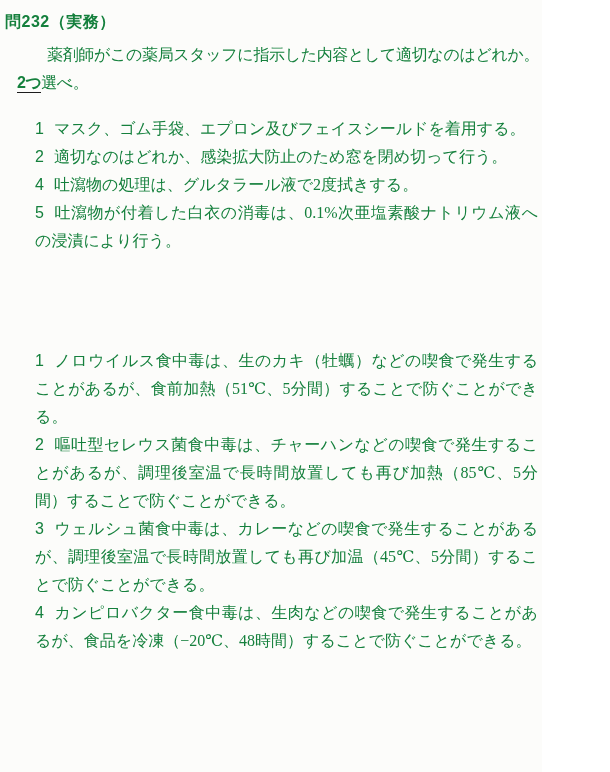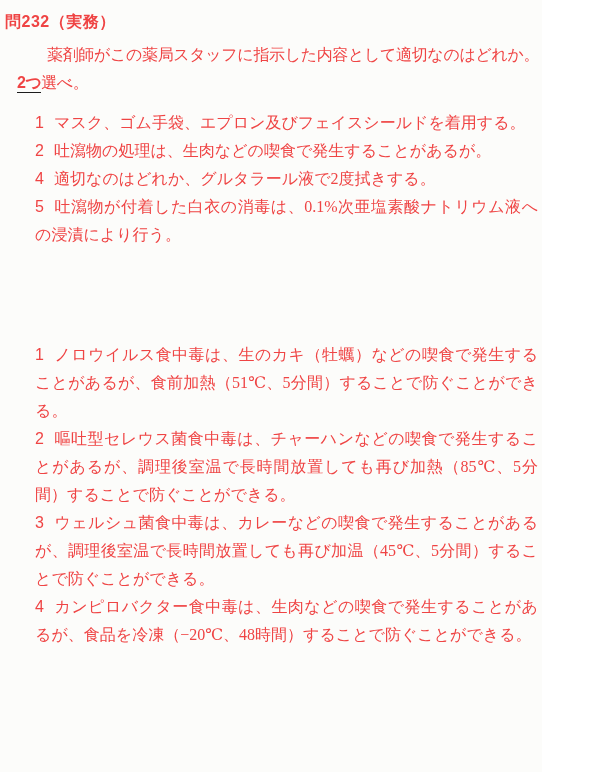--- a/index.html
+++ b/index.html
@@ -13,7 +13,7 @@
     height: 772px;
     background: #fcfcfa;
     overflow: hidden;
-    color: #ef4444;
+    color: #15803d;
     font-family: "Liberation Serif", "DejaVu Serif", serif;
     font-size: 16px;
     line-height: 28px;

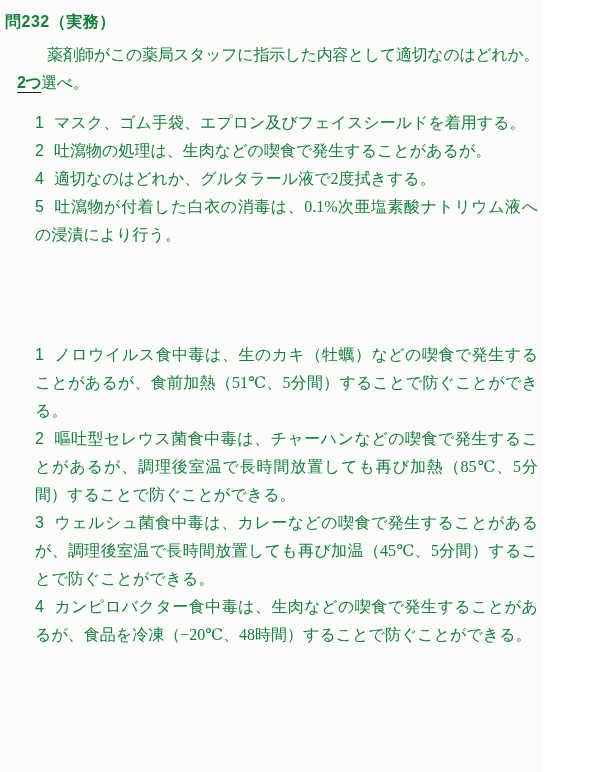--- a/index.html
+++ b/index.html
@@ -41,7 +41,7 @@
     border-bottom: 1.5px solid #1c1c1c;
     padding-bottom: 1px;
   }
-  .options { margin-top: 12px; }
+  .options { margin-top: 18px; }
   .q2 .options { margin-top: 10px; }
   .option {
     margin: 0 4px 0 35px;

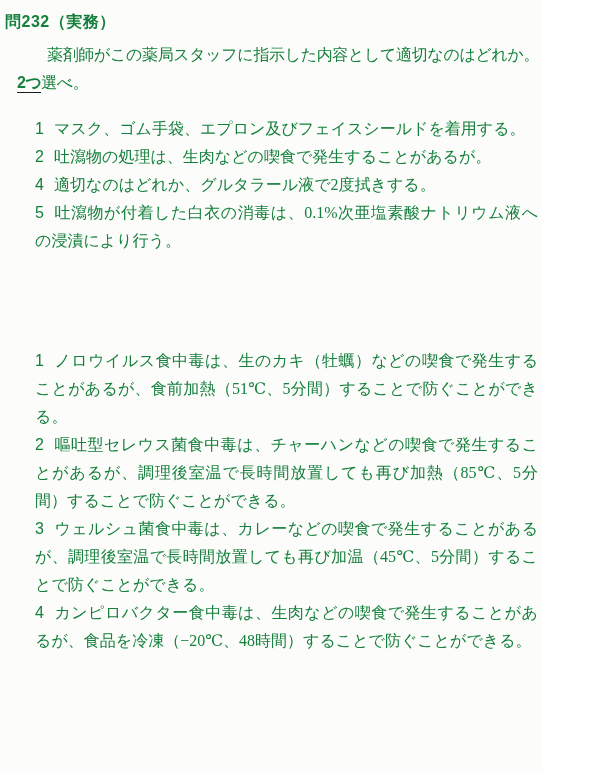--- a/index.html
+++ b/index.html
@@ -65,7 +65,7 @@
 
     <div class="options">
       <p class="option"><span class="num">1</span><span>マスク、ゴム手袋、エプロン及びフェイスシールドを着用する。</span></p>
-      <p class="option"><span class="num">2</span><span>吐瀉物の処理は、生肉などの喫食で発生することがあるが。</span></p>
+      <p class="option"><span class="num">2</span><span>適切なのはどれか、感染拡大防止のため窓を閉め切って行う。</span></p>
       <p class="option"><span class="num">4</span><span>適切なのはどれか、グルタラール液で2度拭きする。</span></p>
       <p class="option"><span class="num">5</span><span>吐瀉物が付着した白衣の消毒は、0.1%次亜塩素酸ナトリウム液への浸漬により行う。</span></p>
     </div>

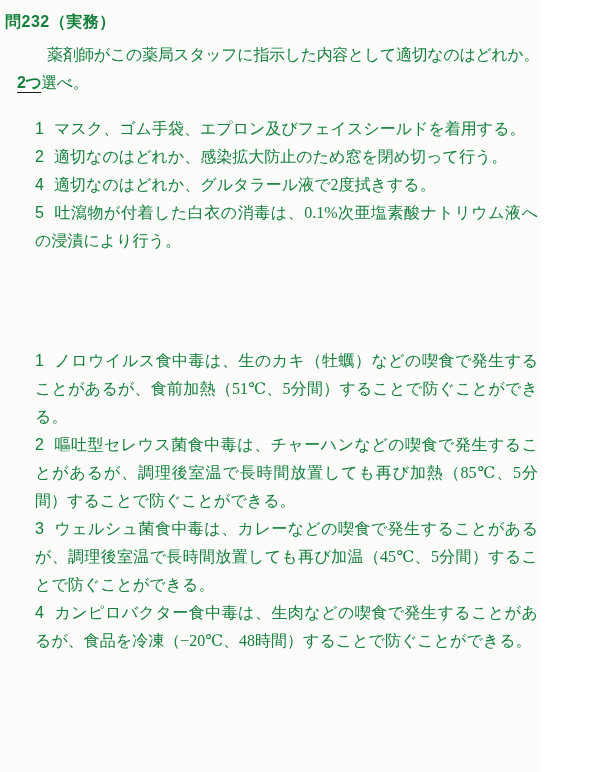--- a/index.html
+++ b/index.html
@@ -66,7 +66,7 @@
     <div class="options">
       <p class="option"><span class="num">1</span><span>マスク、ゴム手袋、エプロン及びフェイスシールドを着用する。</span></p>
       <p class="option"><span class="num">2</span><span>適切なのはどれか、感染拡大防止のため窓を閉め切って行う。</span></p>
-      <p class="option"><span class="num">4</span><span>適切なのはどれか、グルタラール液で2度拭きする。</span></p>
+      <p class="option"><span class="num">4</span><span>吐瀉物の処理は、グルタラール液で2度拭きする。</span></p>
       <p class="option"><span class="num">5</span><span>吐瀉物が付着した白衣の消毒は、0.1%次亜塩素酸ナトリウム液への浸漬により行う。</span></p>
     </div>
   </section>

